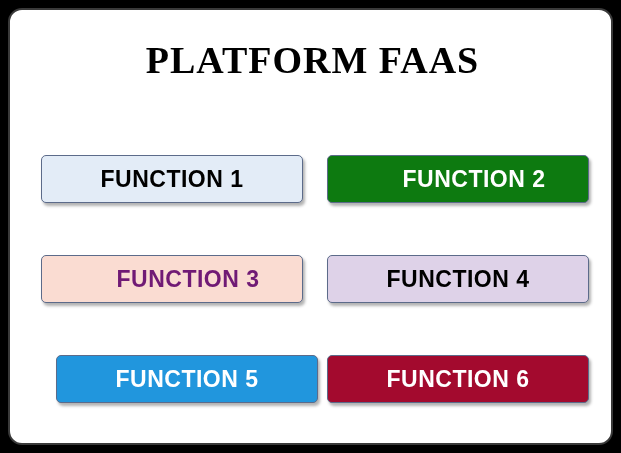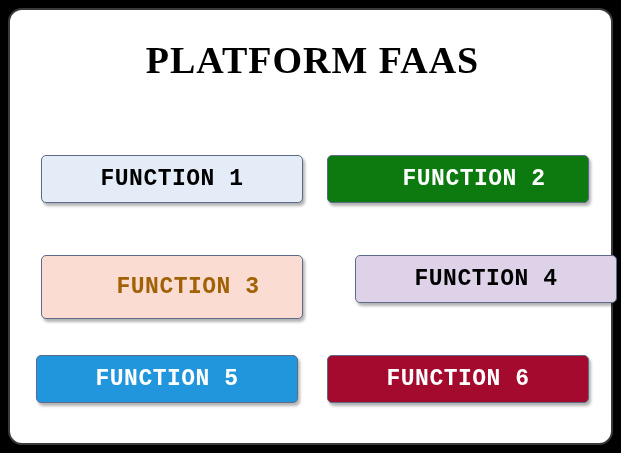--- a/index.html
+++ b/index.html
@@ -50,7 +50,7 @@
     justify-content: center;
     border: 1px solid #5c6b8a;
     border-radius: 5px;
-    font-family: Liberation Mono, monospace;
+    font-family: Liberation Sans, sans-serif;
     font-weight: bold;
     font-size: 23px;
     letter-spacing: 0.5px;

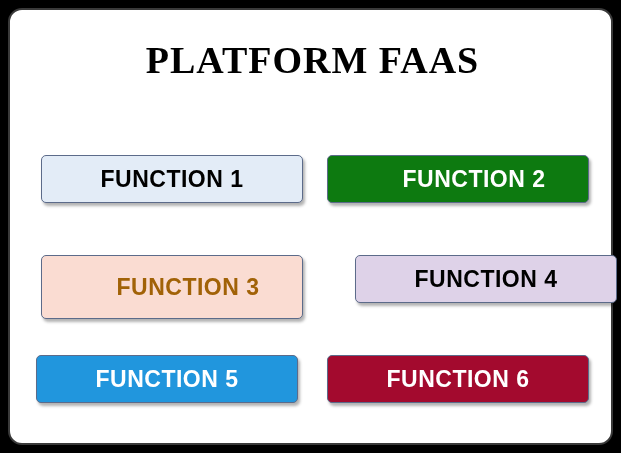--- a/index.html
+++ b/index.html
@@ -70,7 +70,7 @@
     <div class="func" style="left: 317px; top: 145px; width: 262px; height: 48px; background: rgb(13, 122, 16); color: rgb(255, 255, 255); border-color: rgb(92, 107, 138); padding-left: 32px;">
       <span>FUNCTION 2</span>
     </div>
-    <div class="func" style="left: 31px; top: 245px; width: 262px; height: 64px; background: rgb(250, 220, 210); color: #a16207; border-color: rgb(92, 107, 138); padding-left: 32px;">
+    <div class="func" style="left: 31px; top: 245px; width: 262px; height: 48px; background: rgb(250, 220, 210); color: #701a75; border-color: rgb(92, 107, 138); padding-left: 32px;">
       <span>FUNCTION 3</span>
     </div>
     <div class="func" style="left: 317px; top: 245px; width: 262px; height: 48px; background: rgb(222, 210, 232); color: rgb(0, 0, 0); border-color: rgb(92, 107, 138); margin-left: 28px;">

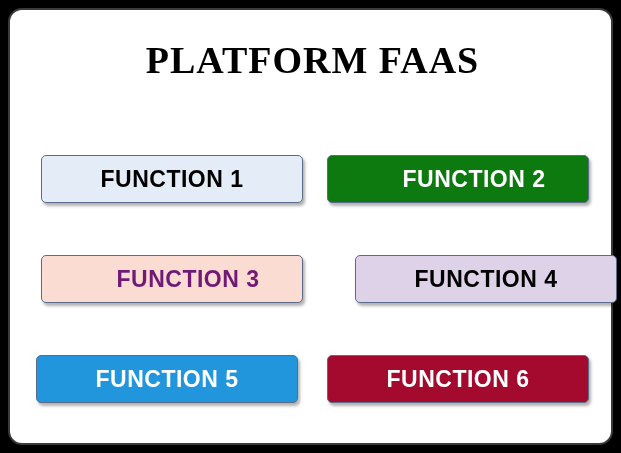--- a/index.html
+++ b/index.html
@@ -73,7 +73,7 @@
     <div class="func" style="left: 31px; top: 245px; width: 262px; height: 48px; background: rgb(250, 220, 210); color: #701a75; border-color: rgb(92, 107, 138); padding-left: 32px;">
       <span>FUNCTION 3</span>
     </div>
-    <div class="func" style="left: 317px; top: 245px; width: 262px; height: 48px; background: rgb(222, 210, 232); color: rgb(0, 0, 0); border-color: rgb(92, 107, 138); margin-left: 28px;">
+    <div class="func" style="left: 317px; top: 245px; width: 262px; height: 48px; background: rgb(222, 210, 232); color: rgb(0, 0, 0); border-color: rgb(92, 107, 138);">
       <span>FUNCTION 4</span>
     </div>
     <div class="func" style="left: 26px; top: 345px; width: 262px; height: 48px; background: rgb(33, 150, 221); color: rgb(255, 255, 255); border-color: rgb(92, 107, 138);">

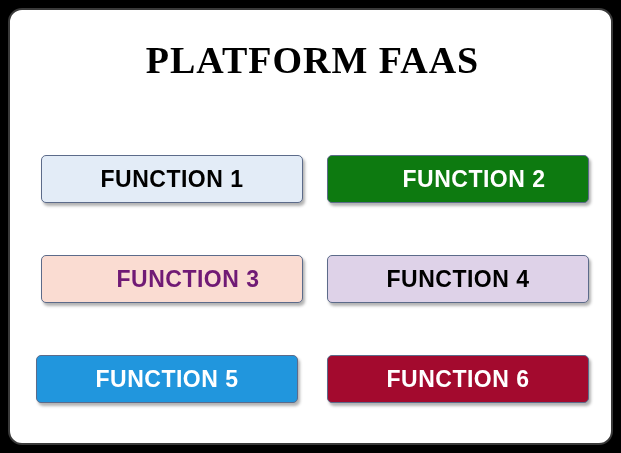--- a/index.html
+++ b/index.html
@@ -76,7 +76,7 @@
     <div class="func" style="left: 317px; top: 245px; width: 262px; height: 48px; background: rgb(222, 210, 232); color: rgb(0, 0, 0); border-color: rgb(92, 107, 138);">
       <span>FUNCTION 4</span>
     </div>
-    <div class="func" style="left: 26px; top: 345px; width: 262px; height: 48px; background: rgb(33, 150, 221); color: rgb(255, 255, 255); border-color: rgb(92, 107, 138);">
+    <div class="func" style="left: 46px; top: 345px; width: 262px; height: 48px; background: rgb(33, 150, 221); color: rgb(255, 255, 255); border-color: rgb(92, 107, 138);">
       <span>FUNCTION 5</span>
     </div>
     <div class="func" style="left: 317px; top: 345px; width: 262px; height: 48px; background: rgb(163, 10, 46); color: rgb(255, 255, 255); border-color: rgb(92, 107, 138);">

